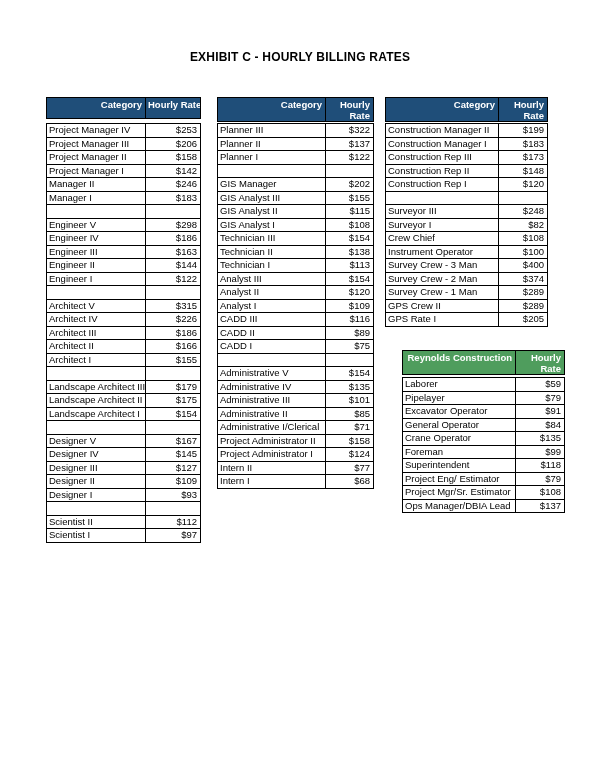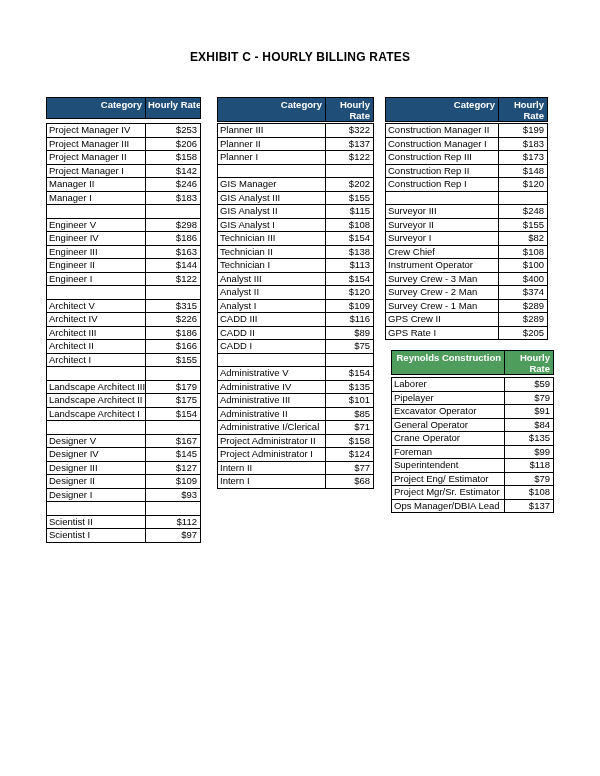--- a/index.html
+++ b/index.html
@@ -398,10 +398,6 @@
             <td class="rate">$248</td>
           </tr>
           <tr>
-            <td class="cat">Surveyor II</td>
-            <td class="rate">$155</td>
-          </tr>
-          <tr>
             <td class="cat">Surveyor I</td>
             <td class="rate">$82</td>
           </tr>

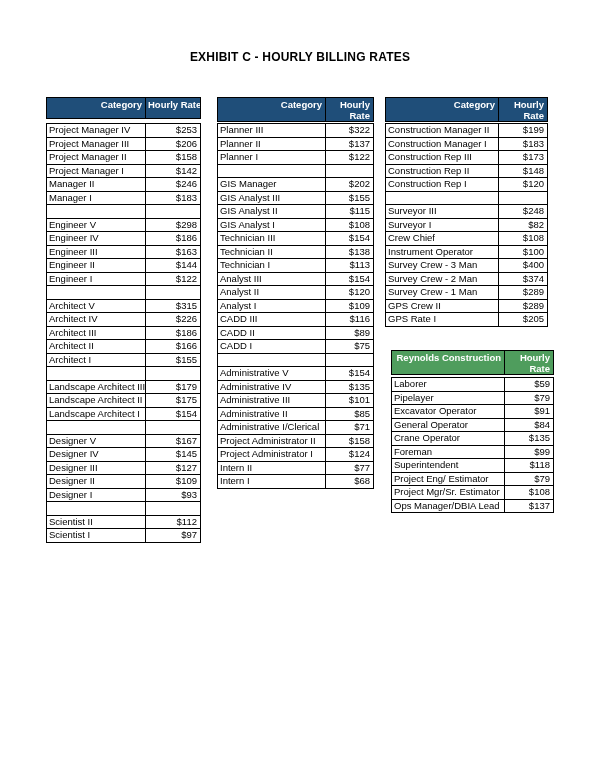--- a/index.html
+++ b/index.html
@@ -23,7 +23,7 @@
   .t1 { left:46px;  top:97px;  width:154px; }
   .t2 { left:217px; top:97px;  width:156px; }
   .t3 { left:385px; top:97px;  width:162px; }
-  .t4 { left:377px; top:350px; width:162px;padding-left:14px; }
+  .t4 { left:388px; top:350px; width:162px;padding-left:14px; }
 
   table { border-collapse:collapse; table-layout:fixed; width:100%; }
 

